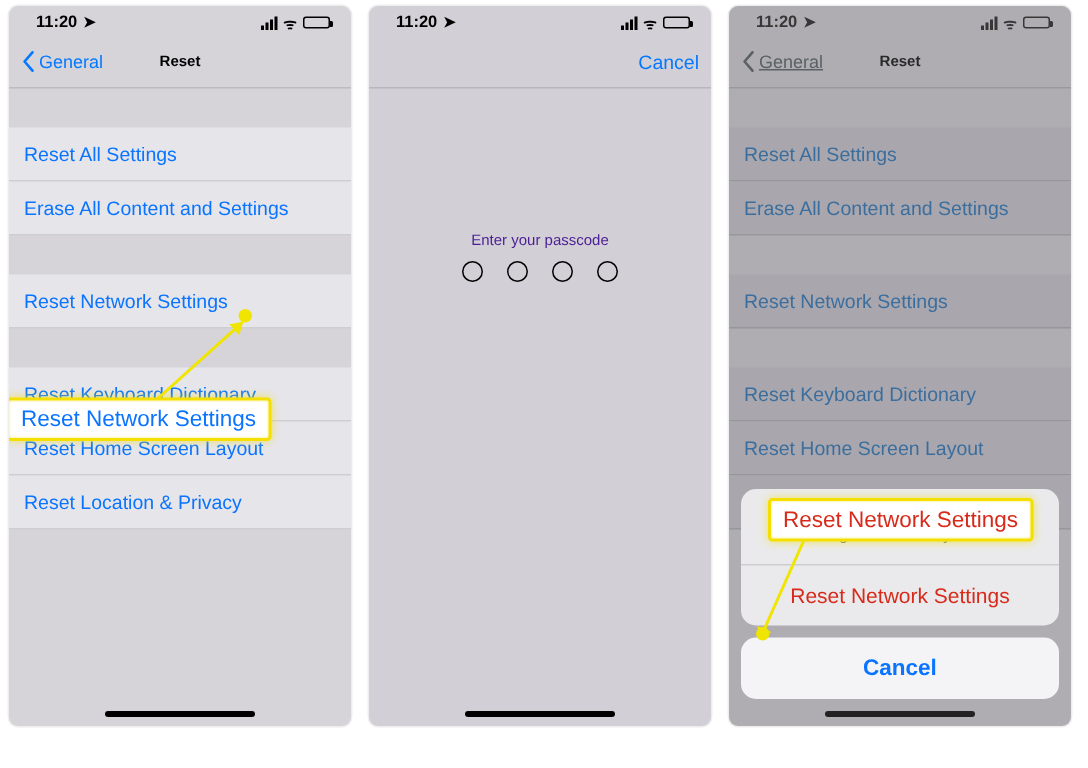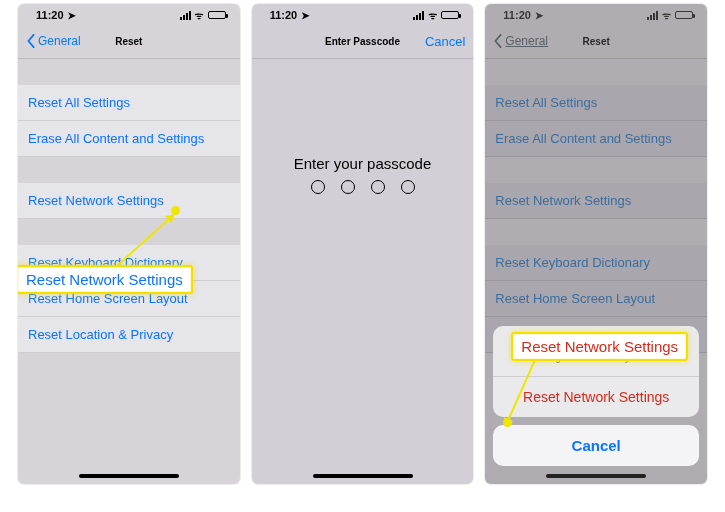--- a/index.html
+++ b/index.html
@@ -13,7 +13,7 @@
   .canvas {
     display: flex;
     gap: 12px;
-    padding: 4px 18px;
+    padding: 4px 6px;
     width: 725px;
     height: 512px;
     align-items: flex-start;

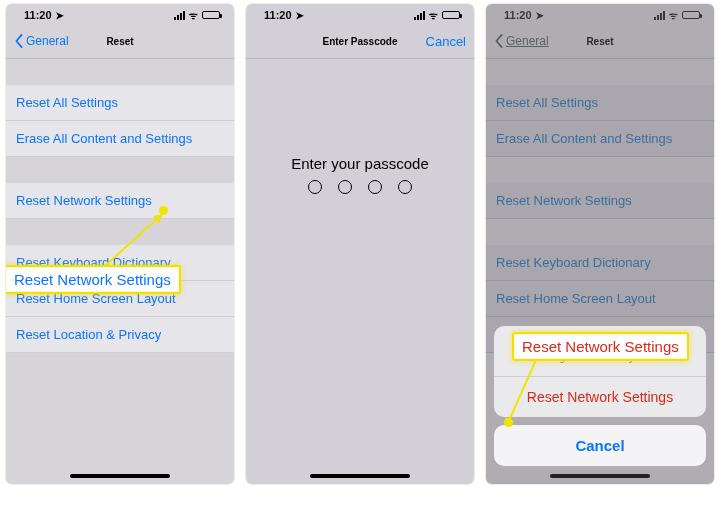--- a/index.html
+++ b/index.html
@@ -302,7 +302,6 @@
     </div>
     <div class="nav-bar">
       <div style="width:40px"></div>
-      <div class="nav-title">Enter Passcode</div>
       <div class="nav-right"><span>Cancel</span></div>
     </div>
     <div class="section-divider"></div>

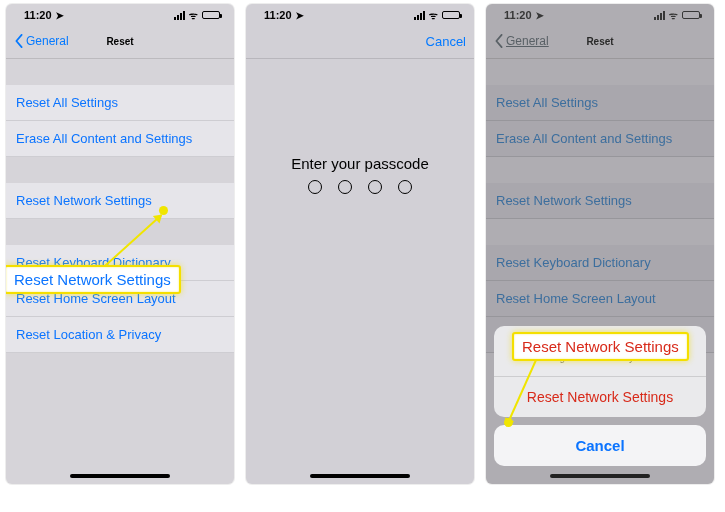--- a/index.html
+++ b/index.html
@@ -100,8 +100,8 @@
     padding-top: 96px;
   }
   .passcode-body .prompt {
-    font-size:15px;
-    color:#000000;
+    font-size:10px;
+    color:#4c1d95;
     margin-bottom:8px;
   }
   .pin-dots {

